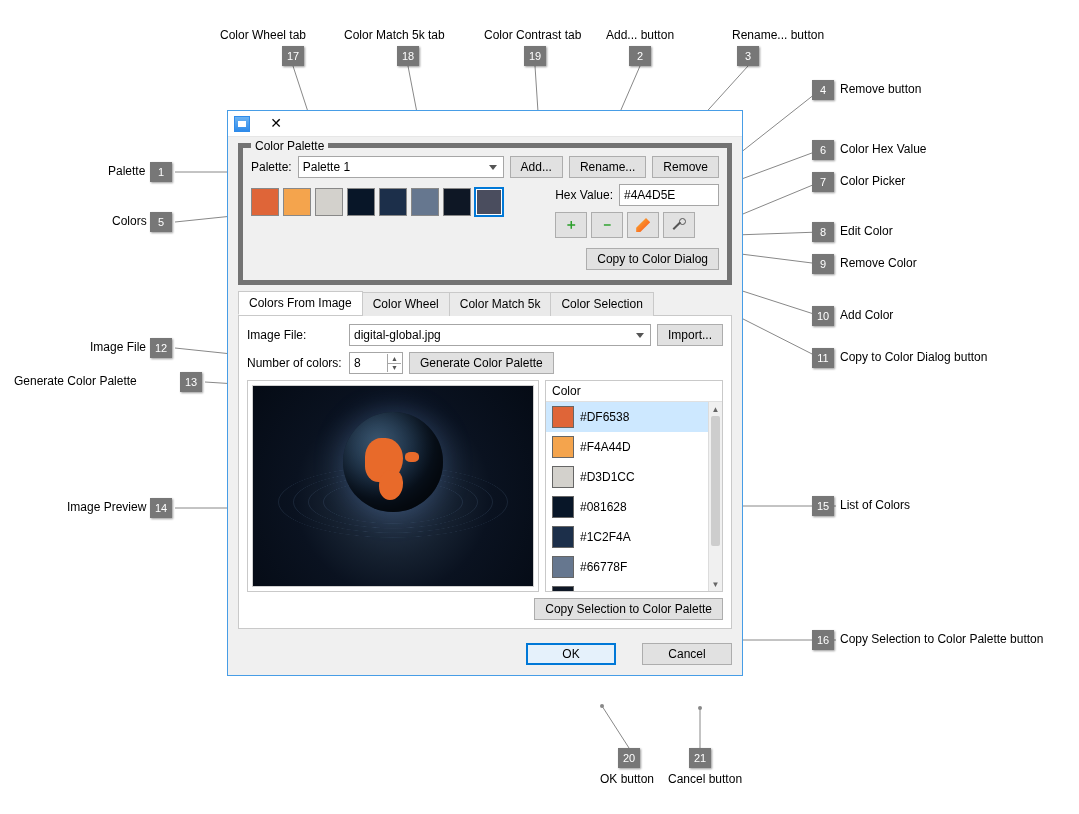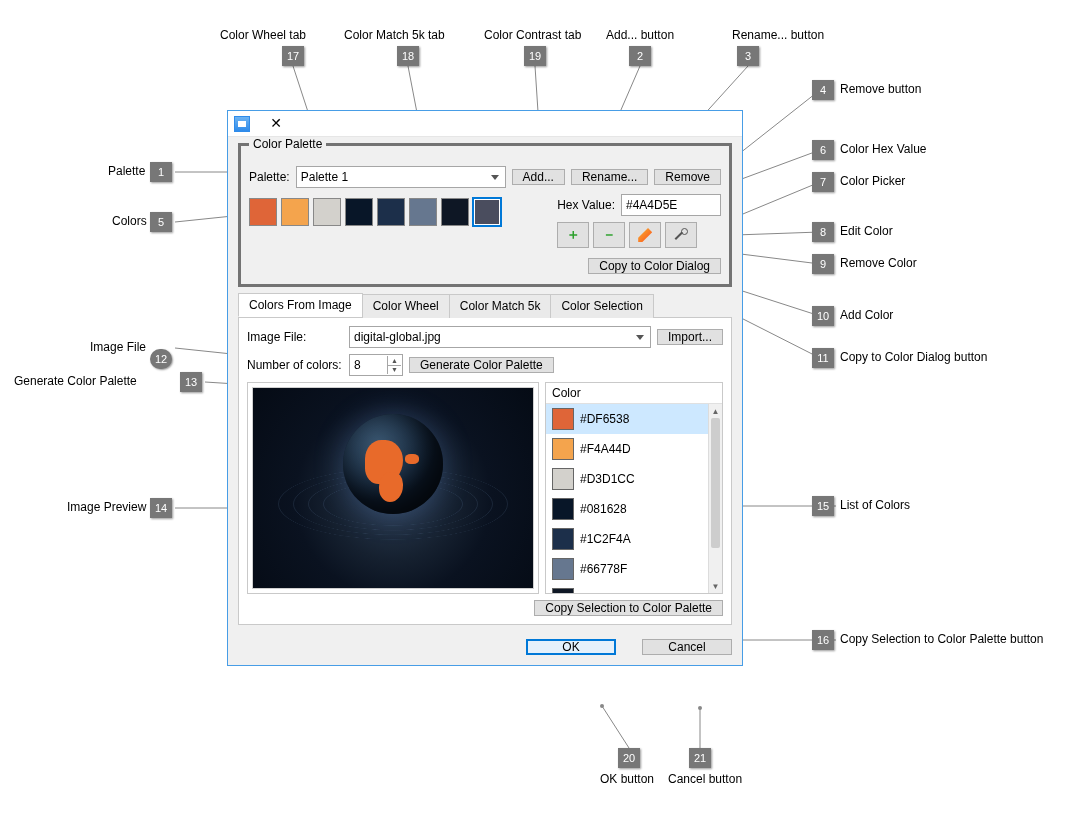--- a/index.html
+++ b/index.html
@@ -47,9 +47,9 @@
     background: #f0f0f0;
   }
   .groupbox {
-    border: 3px solid #737373;
+    border: 5px solid #737373;
     background: #f0f0f0;
-    padding: 20px 8px 10px;
+    padding: 8px 8px 10px;
     margin-bottom: 6px;
     position: relative;
   }

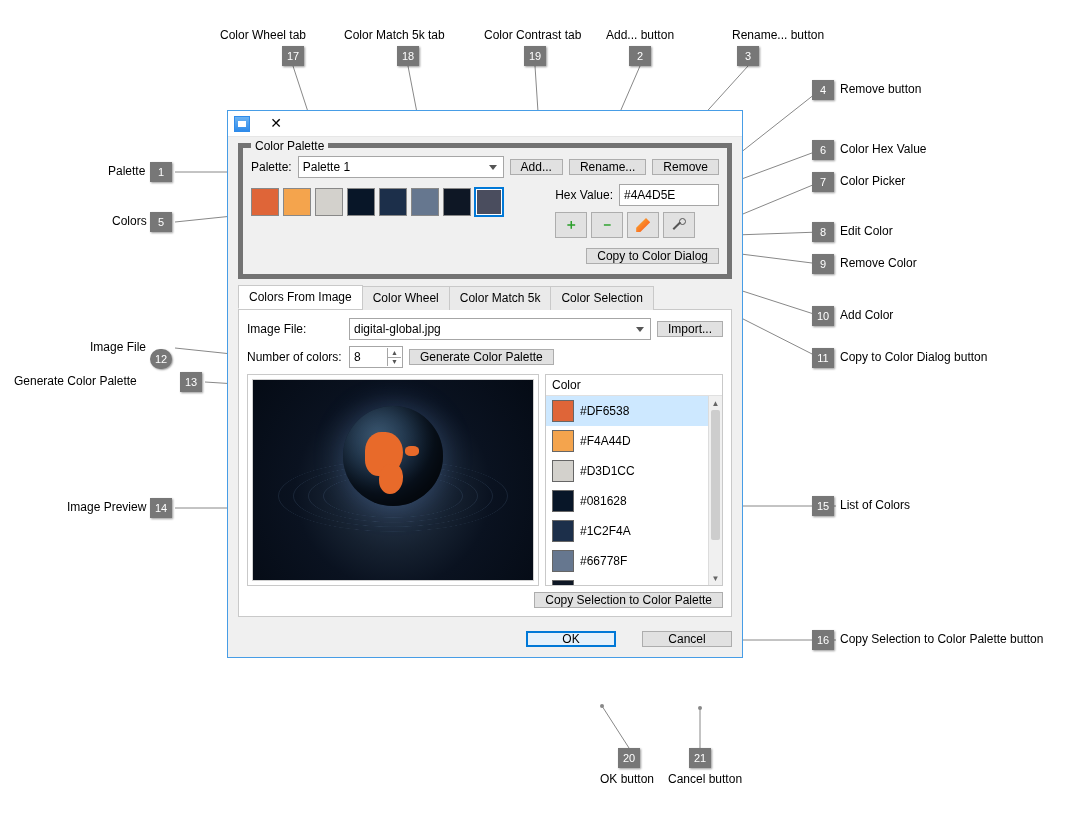--- a/index.html
+++ b/index.html
@@ -71,7 +71,7 @@
     border-left:4px solid transparent;border-right:4px solid transparent;border-top:5px solid #555;
   }
   .btn {
-    background:#e1e1e1;border:1px solid #adadad;height:16px;
+    background:#e1e1e1;border:1px solid #adadad;height:22px;
     padding:0 10px;display:inline-flex;align-items:center;justify-content:center;
     white-space:nowrap;
   }

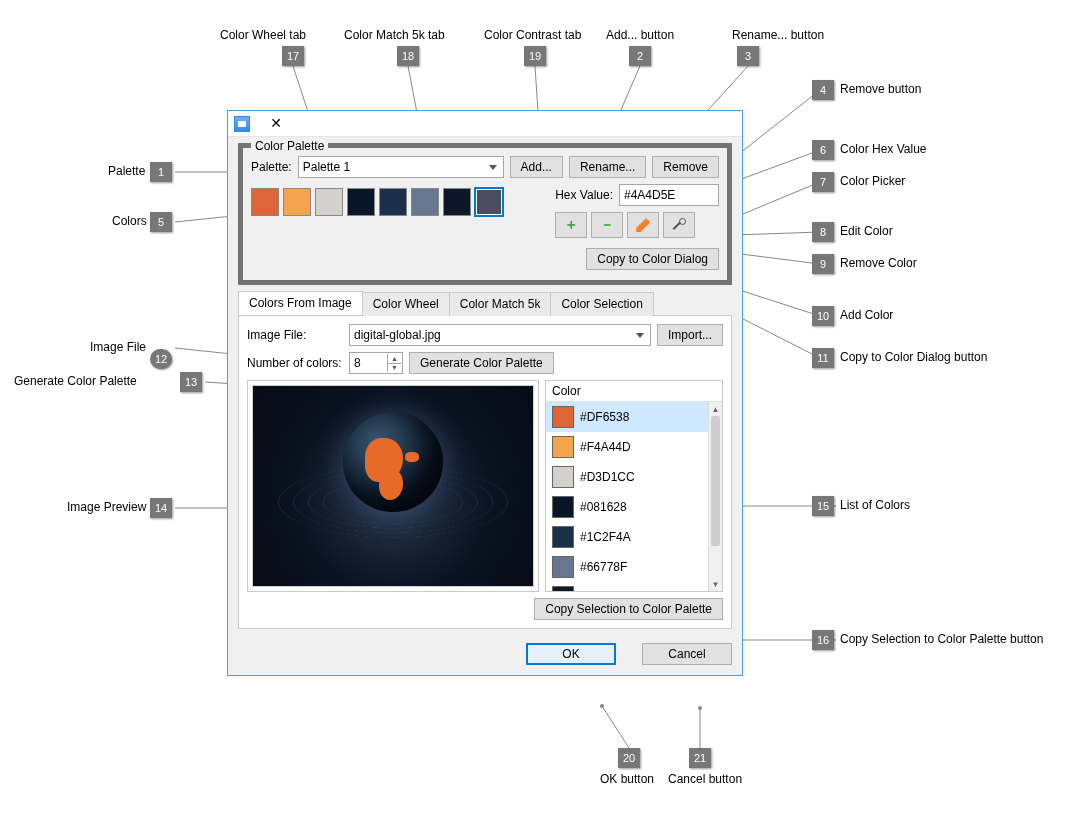--- a/index.html
+++ b/index.html
@@ -365,7 +365,7 @@
 <div class="callout-label" style="left:108px;top:164px;">Palette</div>
 <div class="marker" style="left:150px;top:212px;">5</div>
 <div class="callout-label" style="left:112px;top:214px;">Colors</div>
-<div class="marker" style="left:150px;top:349px;border-radius:10px;">12</div>
+<div class="marker" style="left:150px;top:338px;">12</div>
 <div class="callout-label" style="left:90px;top:340px;">Image File</div>
 <div class="marker" style="left:180px;top:372px;">13</div>
 <div class="callout-label" style="left:14px;top:374px;">Generate Color Palette</div>

